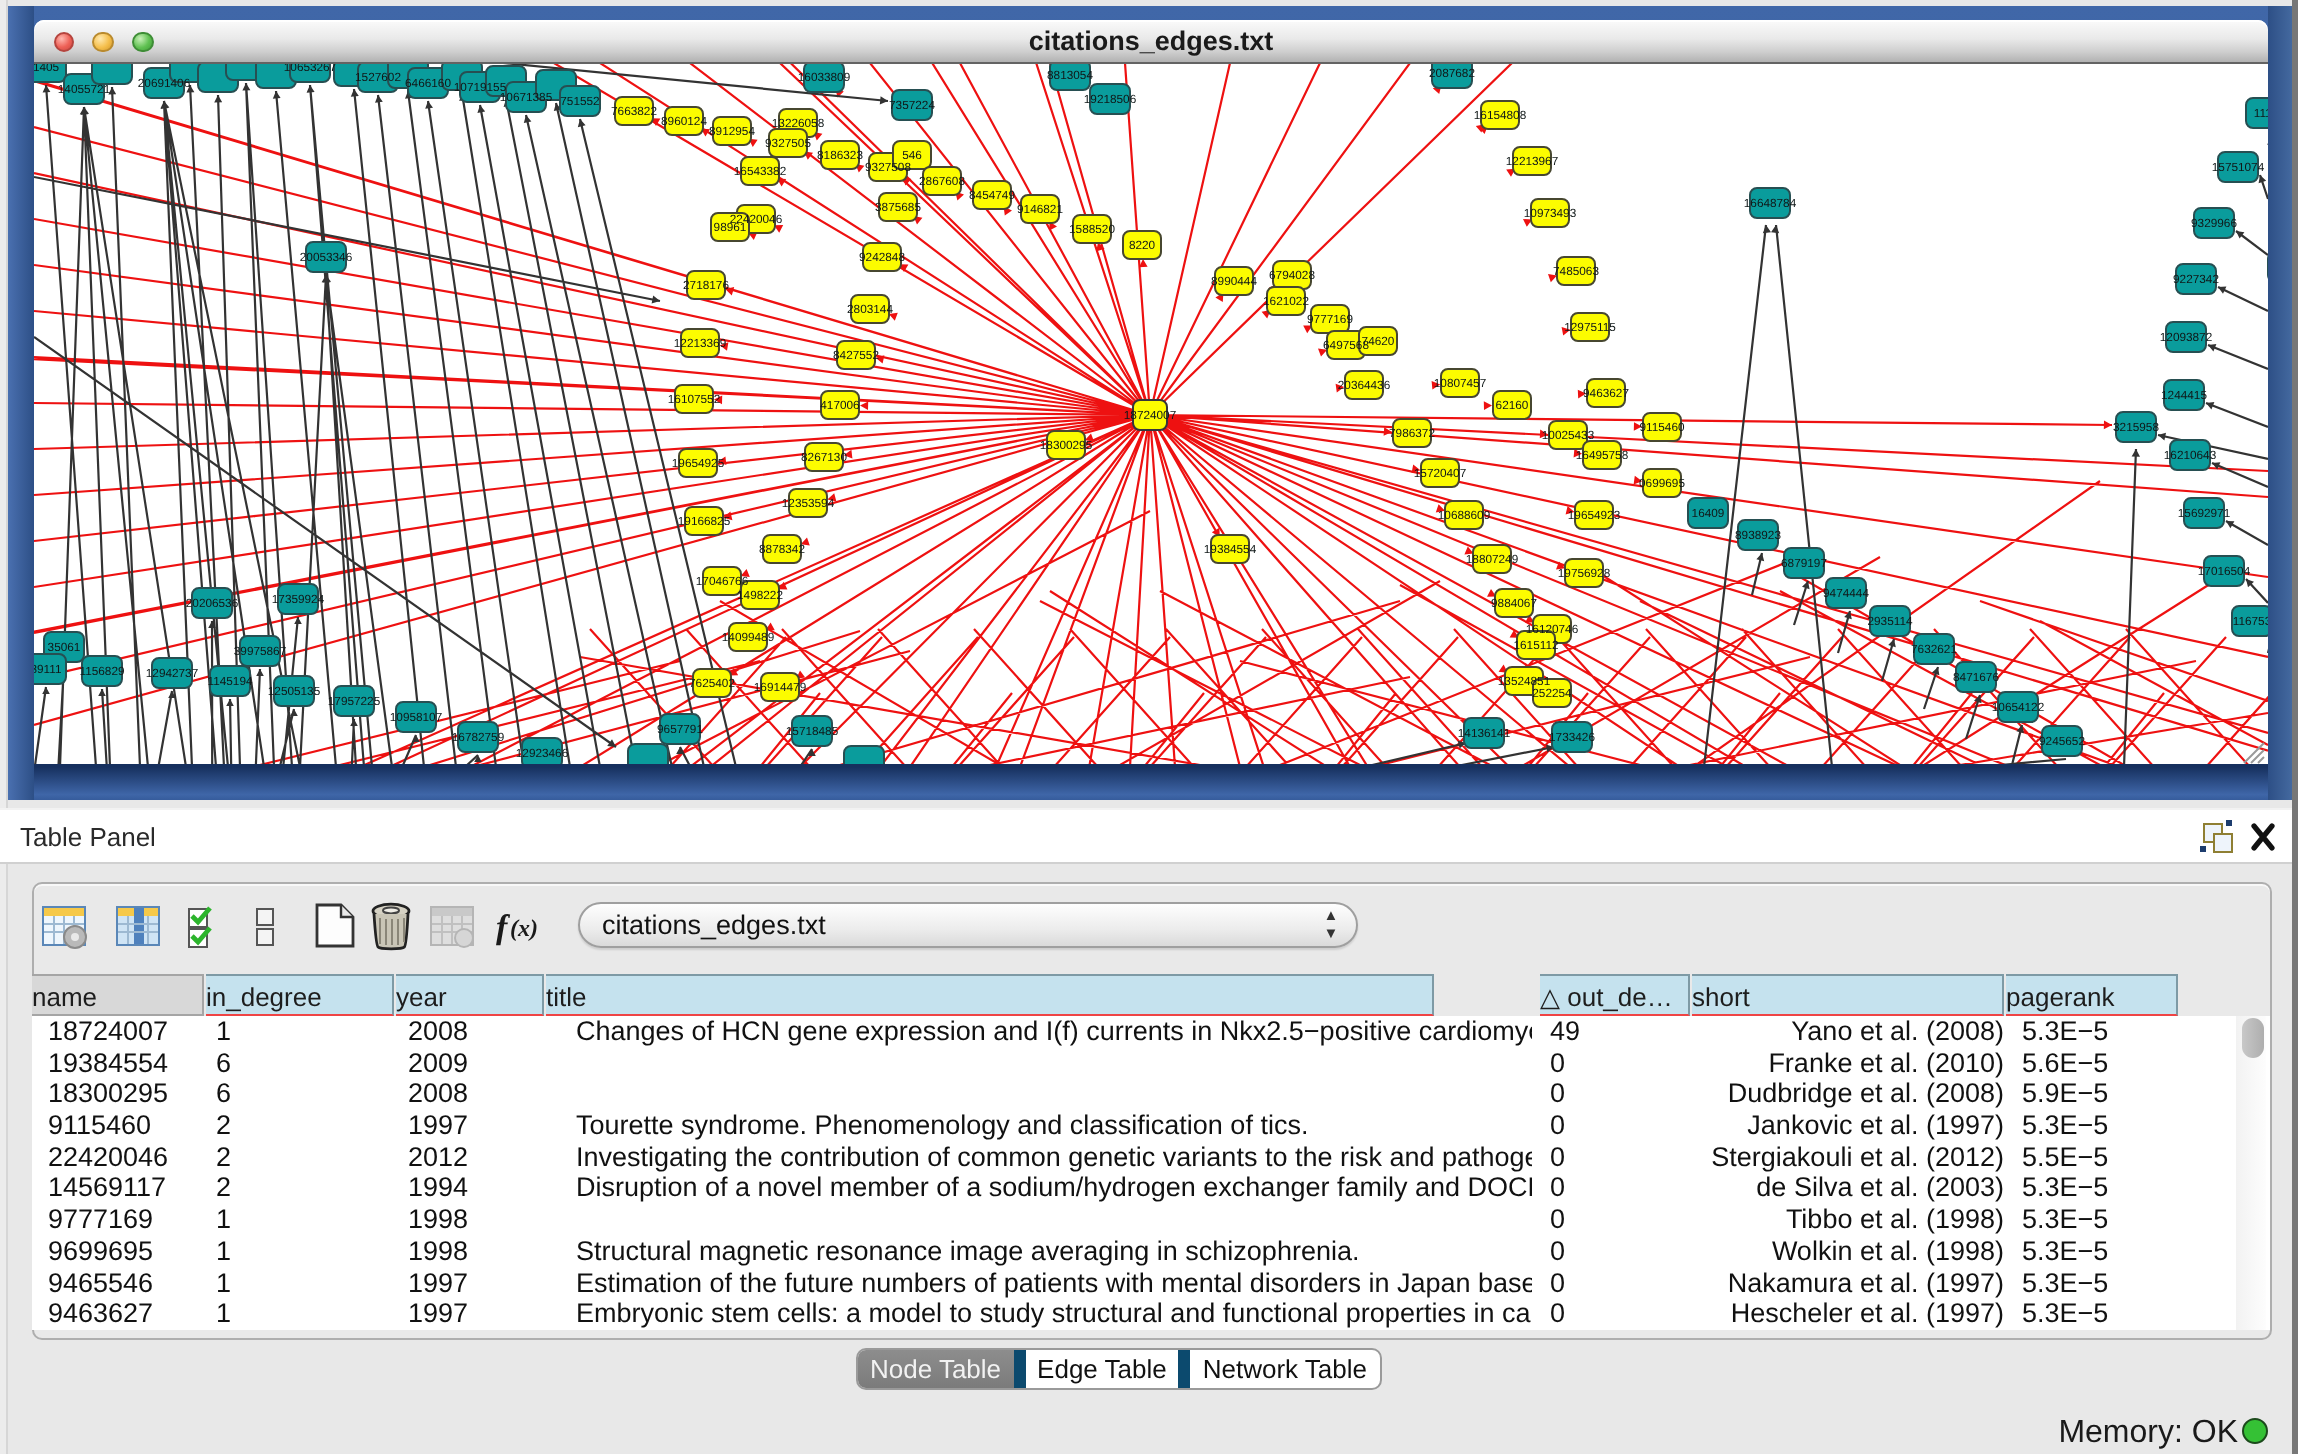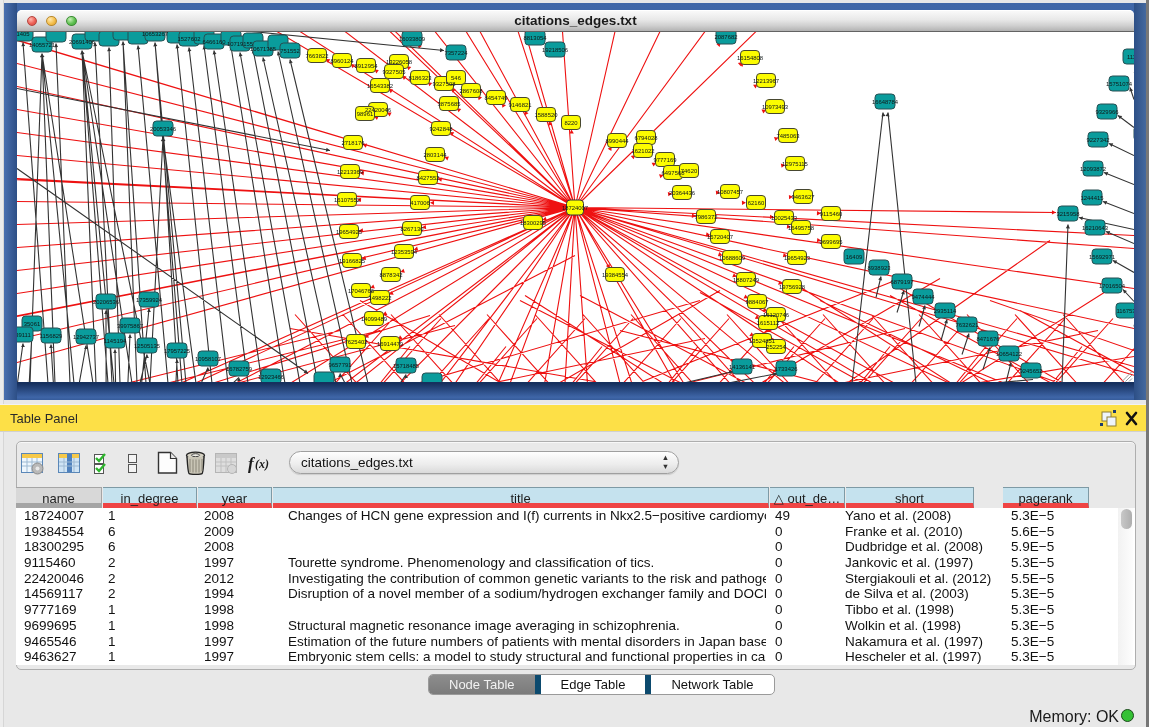--- a/index.html
+++ b/index.html
@@ -14,7 +14,7 @@
 #title{position:absolute;left:0;right:0;top:3px;text-align:center;font-weight:bold;font-size:13.5px;color:#1a1a1a}
 #canvas{position:absolute;left:0;top:21.5px;right:0;bottom:0;background:#fff;overflow:hidden}
 
-#tpbar{left:0;top:404px;width:1146px;height:28px;background:#fde047;border-top:1px solid #f2f2f2;border-bottom:1px solid #d0d0d0}
+#tpbar{left:0;top:404px;width:1146px;height:28px;background:#ffffff;border-top:1px solid #f2f2f2;border-bottom:1px solid #d0d0d0}
 #tpbar span{position:absolute;left:10px;top:6px;font-size:13px;color:#2a2a2a}
 #container{left:16px;top:441px;width:1120px;height:229px;background:#e9e9e9;border:1px solid #aeaeae;border-radius:5px;box-shadow:inset 0 1px 0 #f8f8f8}
 #thead{position:absolute;left:-1px;top:45px;width:1074px;height:21px;font-size:13px;color:#1d1d1d}

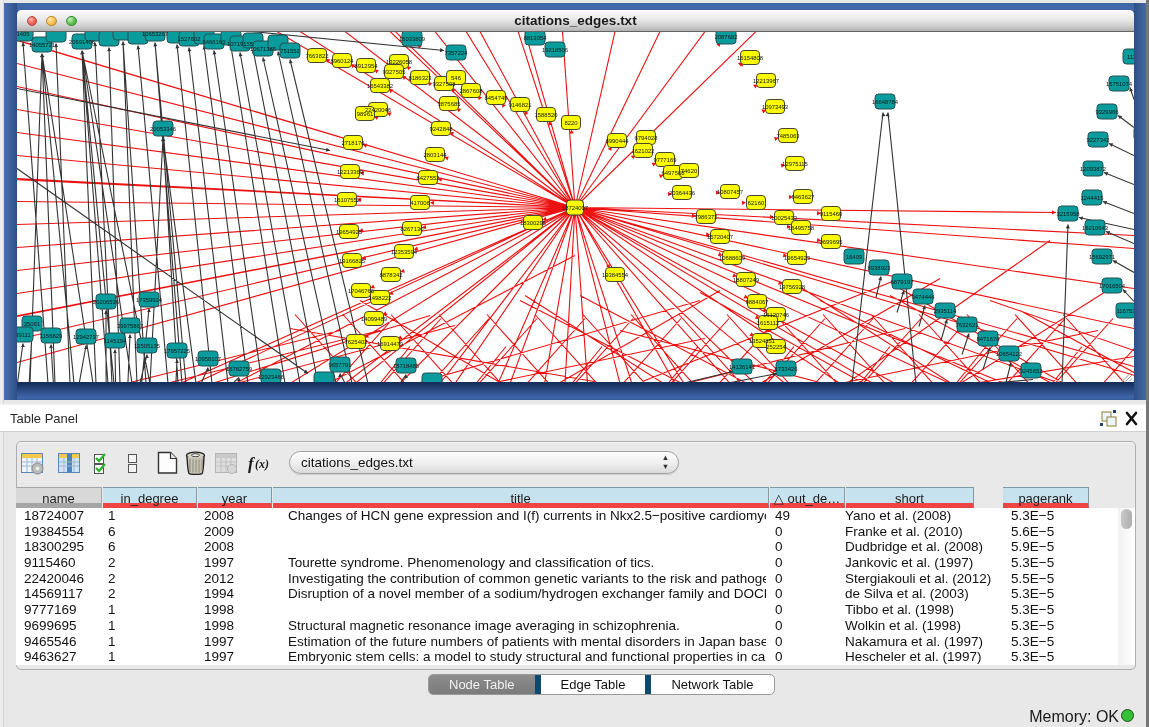--- a/index.html
+++ b/index.html
@@ -18,7 +18,7 @@
 #tpbar span{position:absolute;left:10px;top:6px;font-size:13px;color:#2a2a2a}
 #container{left:16px;top:441px;width:1120px;height:229px;background:#e9e9e9;border:1px solid #aeaeae;border-radius:5px;box-shadow:inset 0 1px 0 #f8f8f8}
 #thead{position:absolute;left:-1px;top:45px;width:1074px;height:21px;font-size:13px;color:#1d1d1d}
-#thead .h{position:absolute;top:0;height:21px;background:#c5e2ee;border-right:1px solid #7e9aa5;border-top:1px solid #7e9aa5;border-bottom:5px solid #ef4444;text-align:center;line-height:21px}
+#thead .h{position:absolute;top:0;height:21px;background:#c5e2ee;border-right:1px solid #7e9aa5;border-top:1px solid #7e9aa5;border-bottom:1px solid #ef4444;text-align:left;line-height:21px}
 #tbody{position:absolute;left:-1px;top:66px;width:1119px;height:157px;background:#fff;font-size:13.5px;color:#111;overflow:hidden}
 .tr{position:relative;height:15.7px;line-height:15.8px;white-space:nowrap}
 .tr div{position:absolute;overflow:hidden;text-overflow:clip}

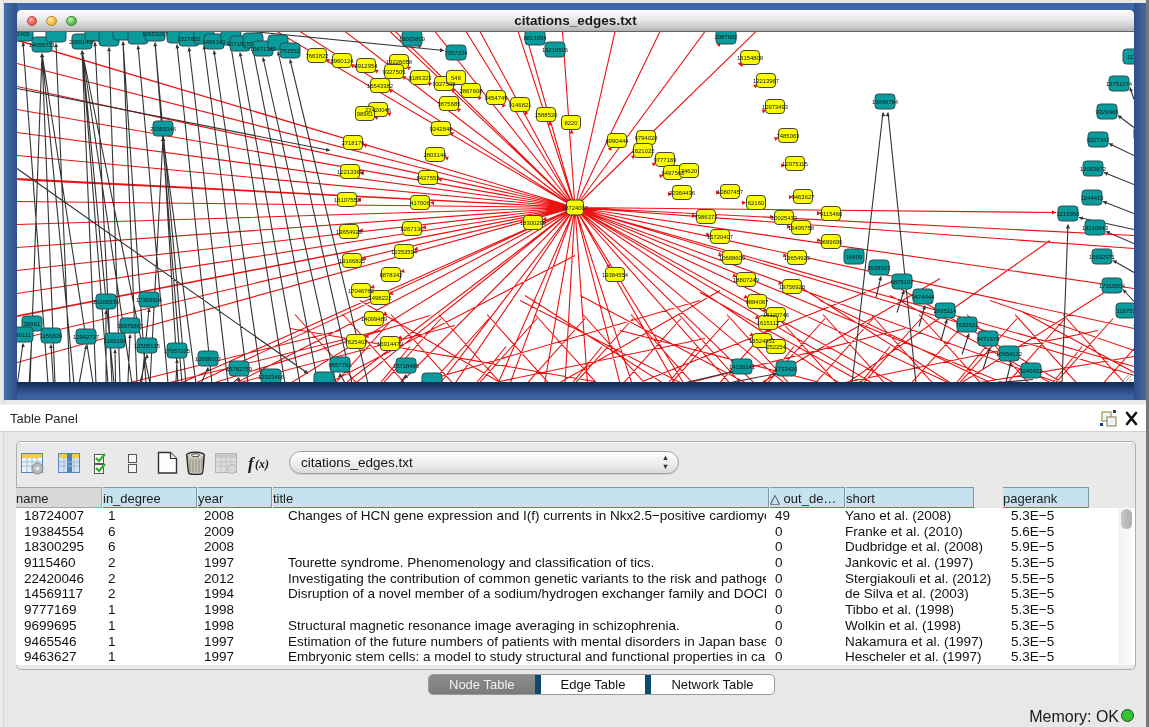--- a/index.html
+++ b/index.html
@@ -394,7 +394,7 @@
   <div class="h" style="left:0;width:86px;background:#d8d8d8;border-right:1px solid #a5a5a5;border-top-color:#a5a5a5;border-bottom-color:#a5a5a5">name</div>
   <div class="h" style="left:87px;width:94px">in_degree</div>
   <div class="h" style="left:182px;width:74px">year</div>
-  <div class="h" style="left:257px;width:496px">title</div>
+  <div class="h" style="left:257px;width:444px">title</div>
   <div class="h" style="left:754px;width:75px">△ out_de…</div>
   <div class="h" style="left:830px;width:128px">short</div>
   <div class="h" style="left:987px;width:86px">pagerank</div>

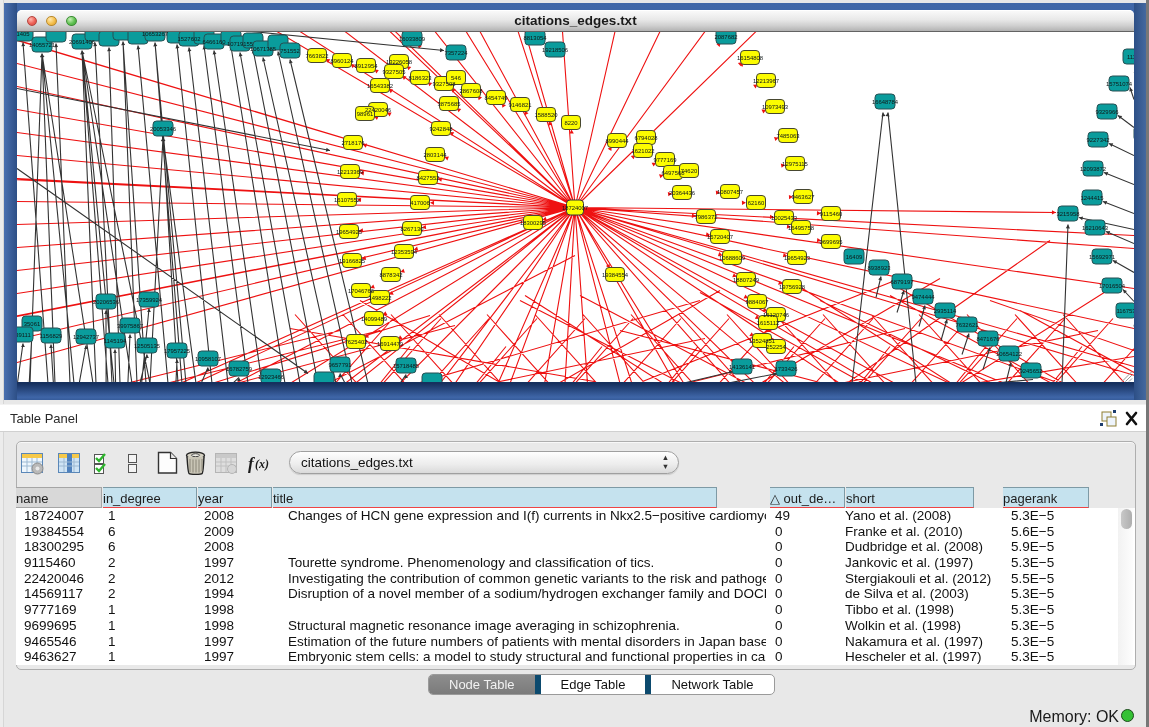--- a/index.html
+++ b/index.html
@@ -396,7 +396,7 @@
   <div class="h" style="left:182px;width:74px">year</div>
   <div class="h" style="left:257px;width:444px">title</div>
   <div class="h" style="left:754px;width:75px">△ out_de…</div>
-  <div class="h" style="left:830px;width:128px">short</div>
+  <div class="h" style="left:830px;width:156px">short</div>
   <div class="h" style="left:987px;width:86px">pagerank</div>
  </div>
  <div id="tbody">

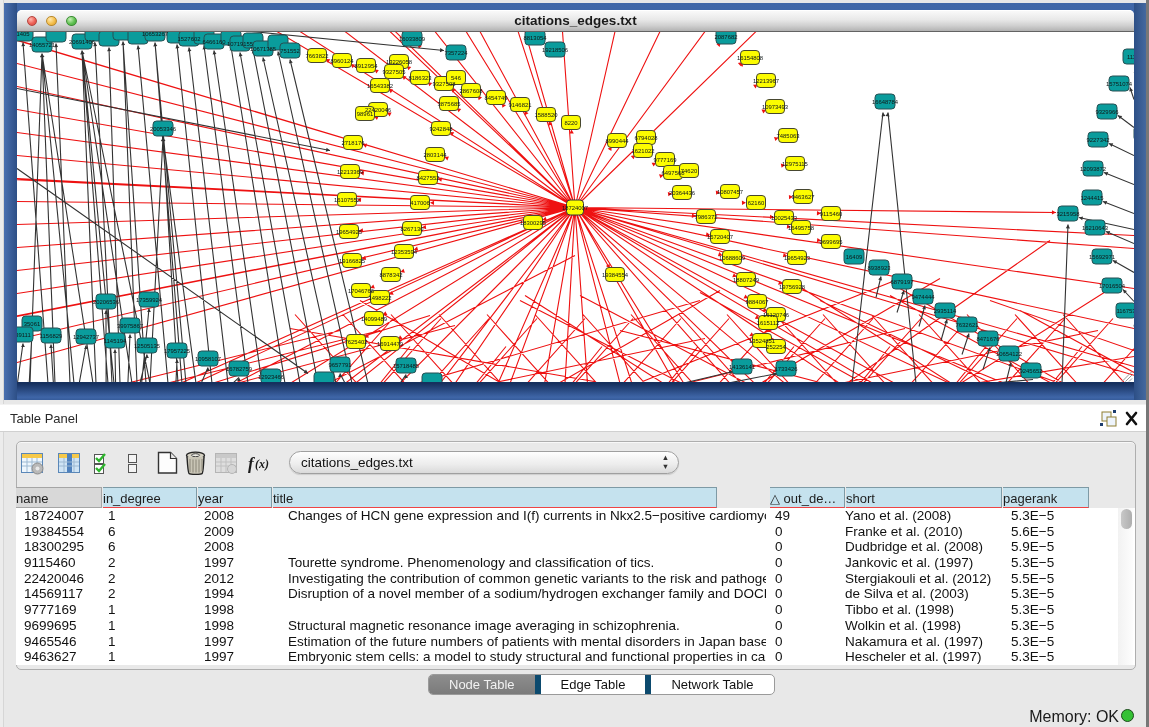--- a/index.html
+++ b/index.html
@@ -24,7 +24,7 @@
 .tr div{position:absolute;overflow:hidden;text-overflow:clip}
 .c0{left:8px;width:82px}.c1{left:92px;width:90px}.c2{left:188px;width:70px}
 .c3{left:272px;width:478px}.c4{left:759px;width:70px}
-.c5{left:829px;width:157px;text-align:left}.c6{left:995px;width:90px}
+.c5{left:829px;width:157px;text-align:right}.c6{left:995px;width:90px}
 #tabs{left:428px;top:674px;height:21px;border:1px solid #9a9a9a;border-radius:5px;overflow:hidden;background:#fff;font-size:13px;display:flex}
 #tabs div{padding:0 20px;line-height:20px;color:#111}
 #tabs .sel{background:linear-gradient(#8d8d8d,#7b7b7b);color:#f2f2f2}

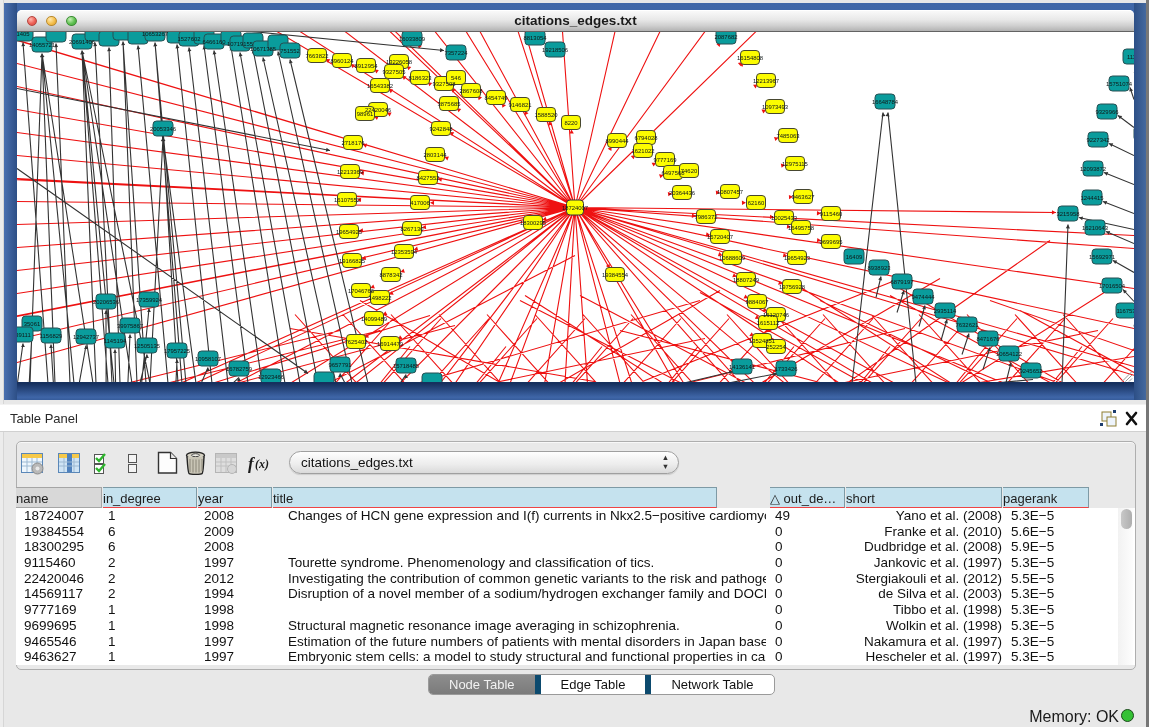--- a/index.html
+++ b/index.html
@@ -26,7 +26,7 @@
 .c3{left:272px;width:478px}.c4{left:759px;width:70px}
 .c5{left:829px;width:157px;text-align:right}.c6{left:995px;width:90px}
 #tabs{left:428px;top:674px;height:21px;border:1px solid #9a9a9a;border-radius:5px;overflow:hidden;background:#fff;font-size:13px;display:flex}
-#tabs div{padding:0 20px;line-height:20px;color:#111}
+#tabs div{padding:0 6px;line-height:20px;color:#111}
 #tabs .sel{background:linear-gradient(#8d8d8d,#7b7b7b);color:#f2f2f2}
 #tabs .s2{border-left:6px solid #0c4a6e}
 #memory{right:30px;top:708px;font-size:16px;color:#1a1a1a}

